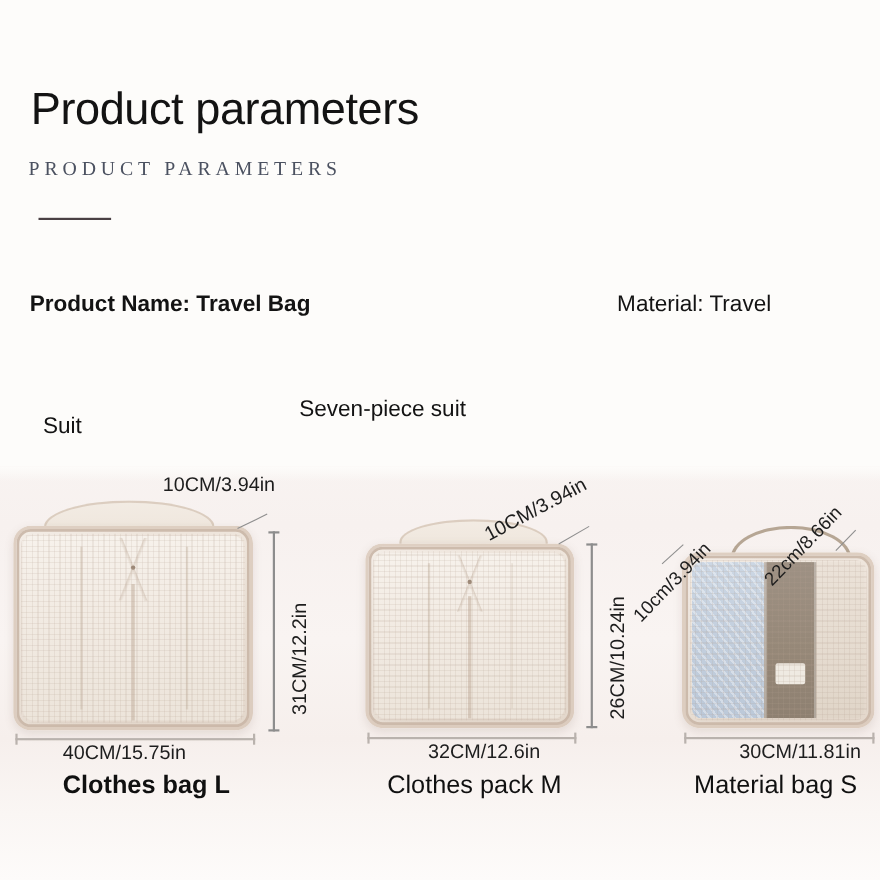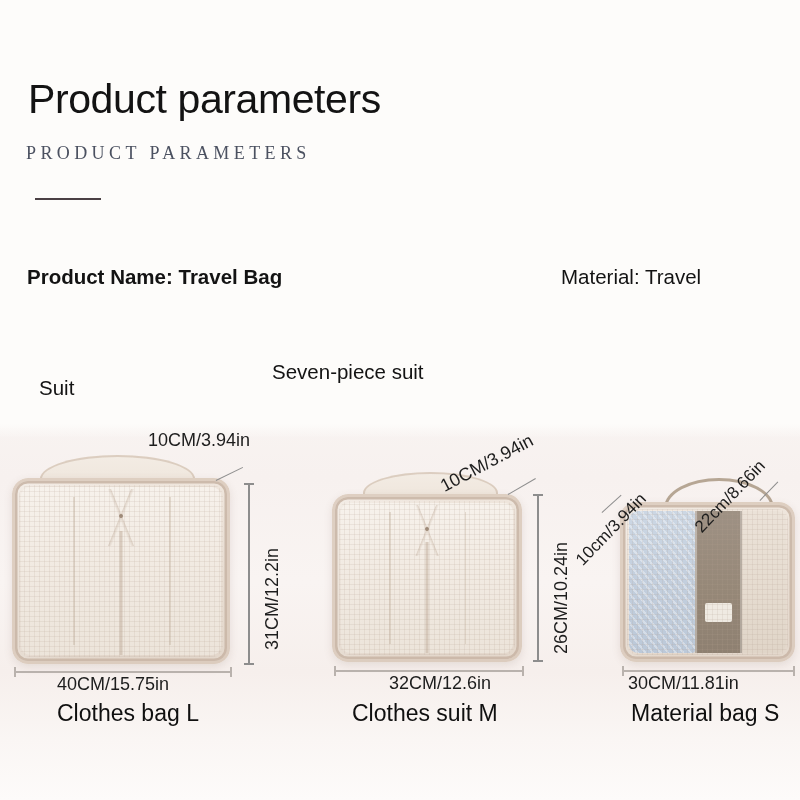--- a/index.html
+++ b/index.html
@@ -295,7 +295,7 @@
     <div class="dim-text diag-s" style="left:691px; top:523px; font-size:17px;">22cm/8.66in</div>
 
     <div class="dim-h-line" style="left:622px; top:670px; width:173px;"></div>
-    <div class="dim-text" style="left:628px; top:673px;">30CM/11.81in</div>
+    <div class="dim-text" style="left:672px; top:673px;">30CM/11.81in</div>
 
     <div class="bag-caption" style="left:631px; top:700px;">Material bag S</div>
   </div>

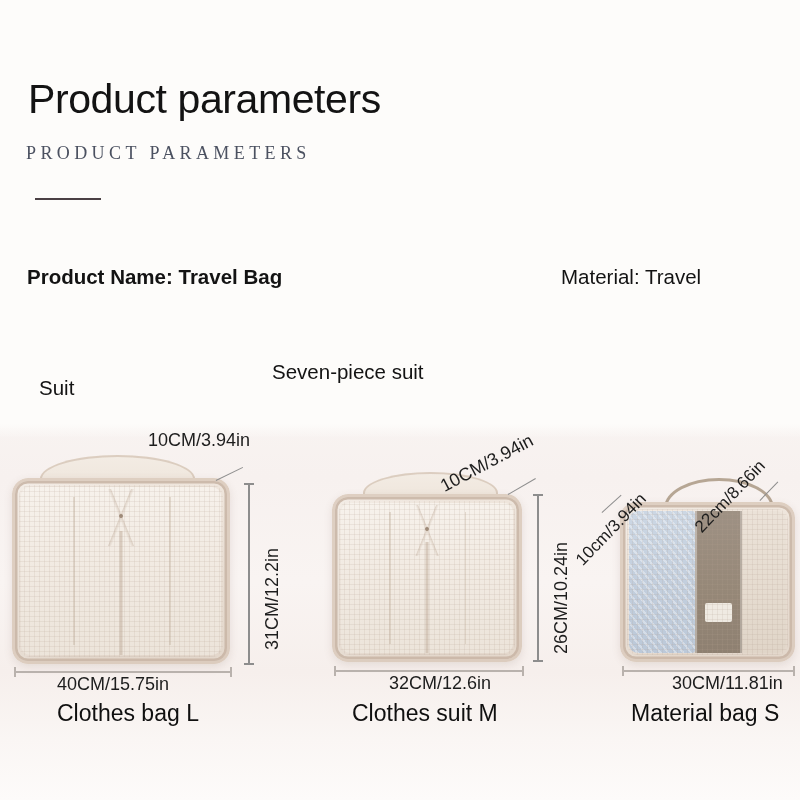--- a/index.html
+++ b/index.html
@@ -243,7 +243,7 @@
     <div class="dim-h-line" style="left:14px; top:671px; width:218px;"></div>
     <div class="dim-text" style="left:57px; top:674px;">40CM/15.75in</div>
 
-    <div class="bag-caption" style="left:57px; top:700px;">Clothes bag L</div>
+    <div class="bag-caption" style="left:57px; top:700px;font-weight:bold;">Clothes bag L</div>
   </div>
 
   <div class="product">

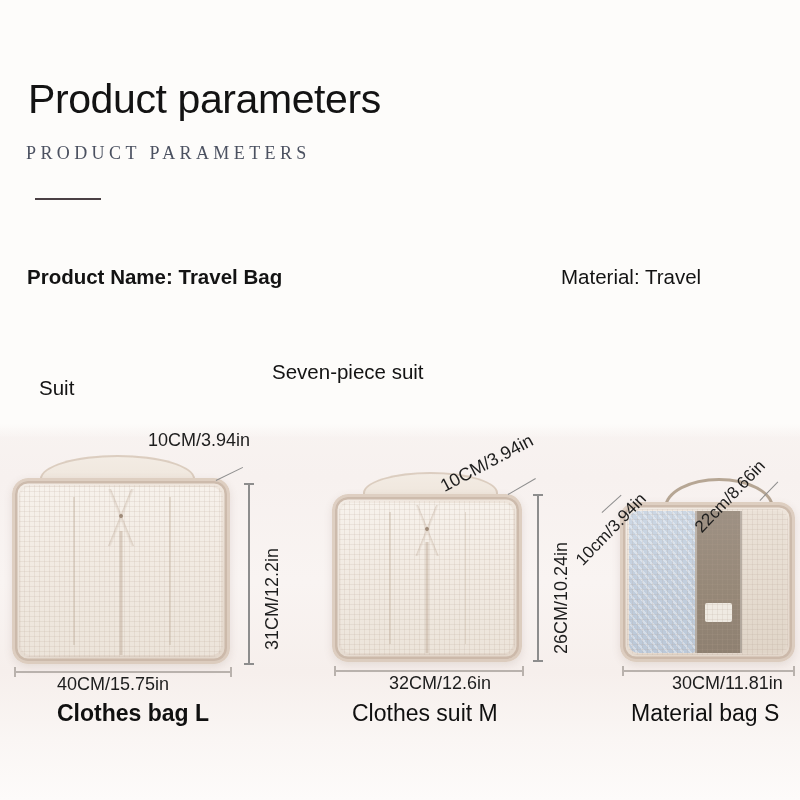--- a/index.html
+++ b/index.html
@@ -269,7 +269,7 @@
     <div class="dim-h-line" style="left:334px; top:670px; width:190px;"></div>
     <div class="dim-text" style="left:389px; top:673px;">32CM/12.6in</div>
 
-    <div class="bag-caption" style="left:352px; top:700px;">Clothes suit M</div>
+    <div class="bag-caption" style="left:352px; top:700px;">Clothes pack M</div>
   </div>
 
   <div class="product">

